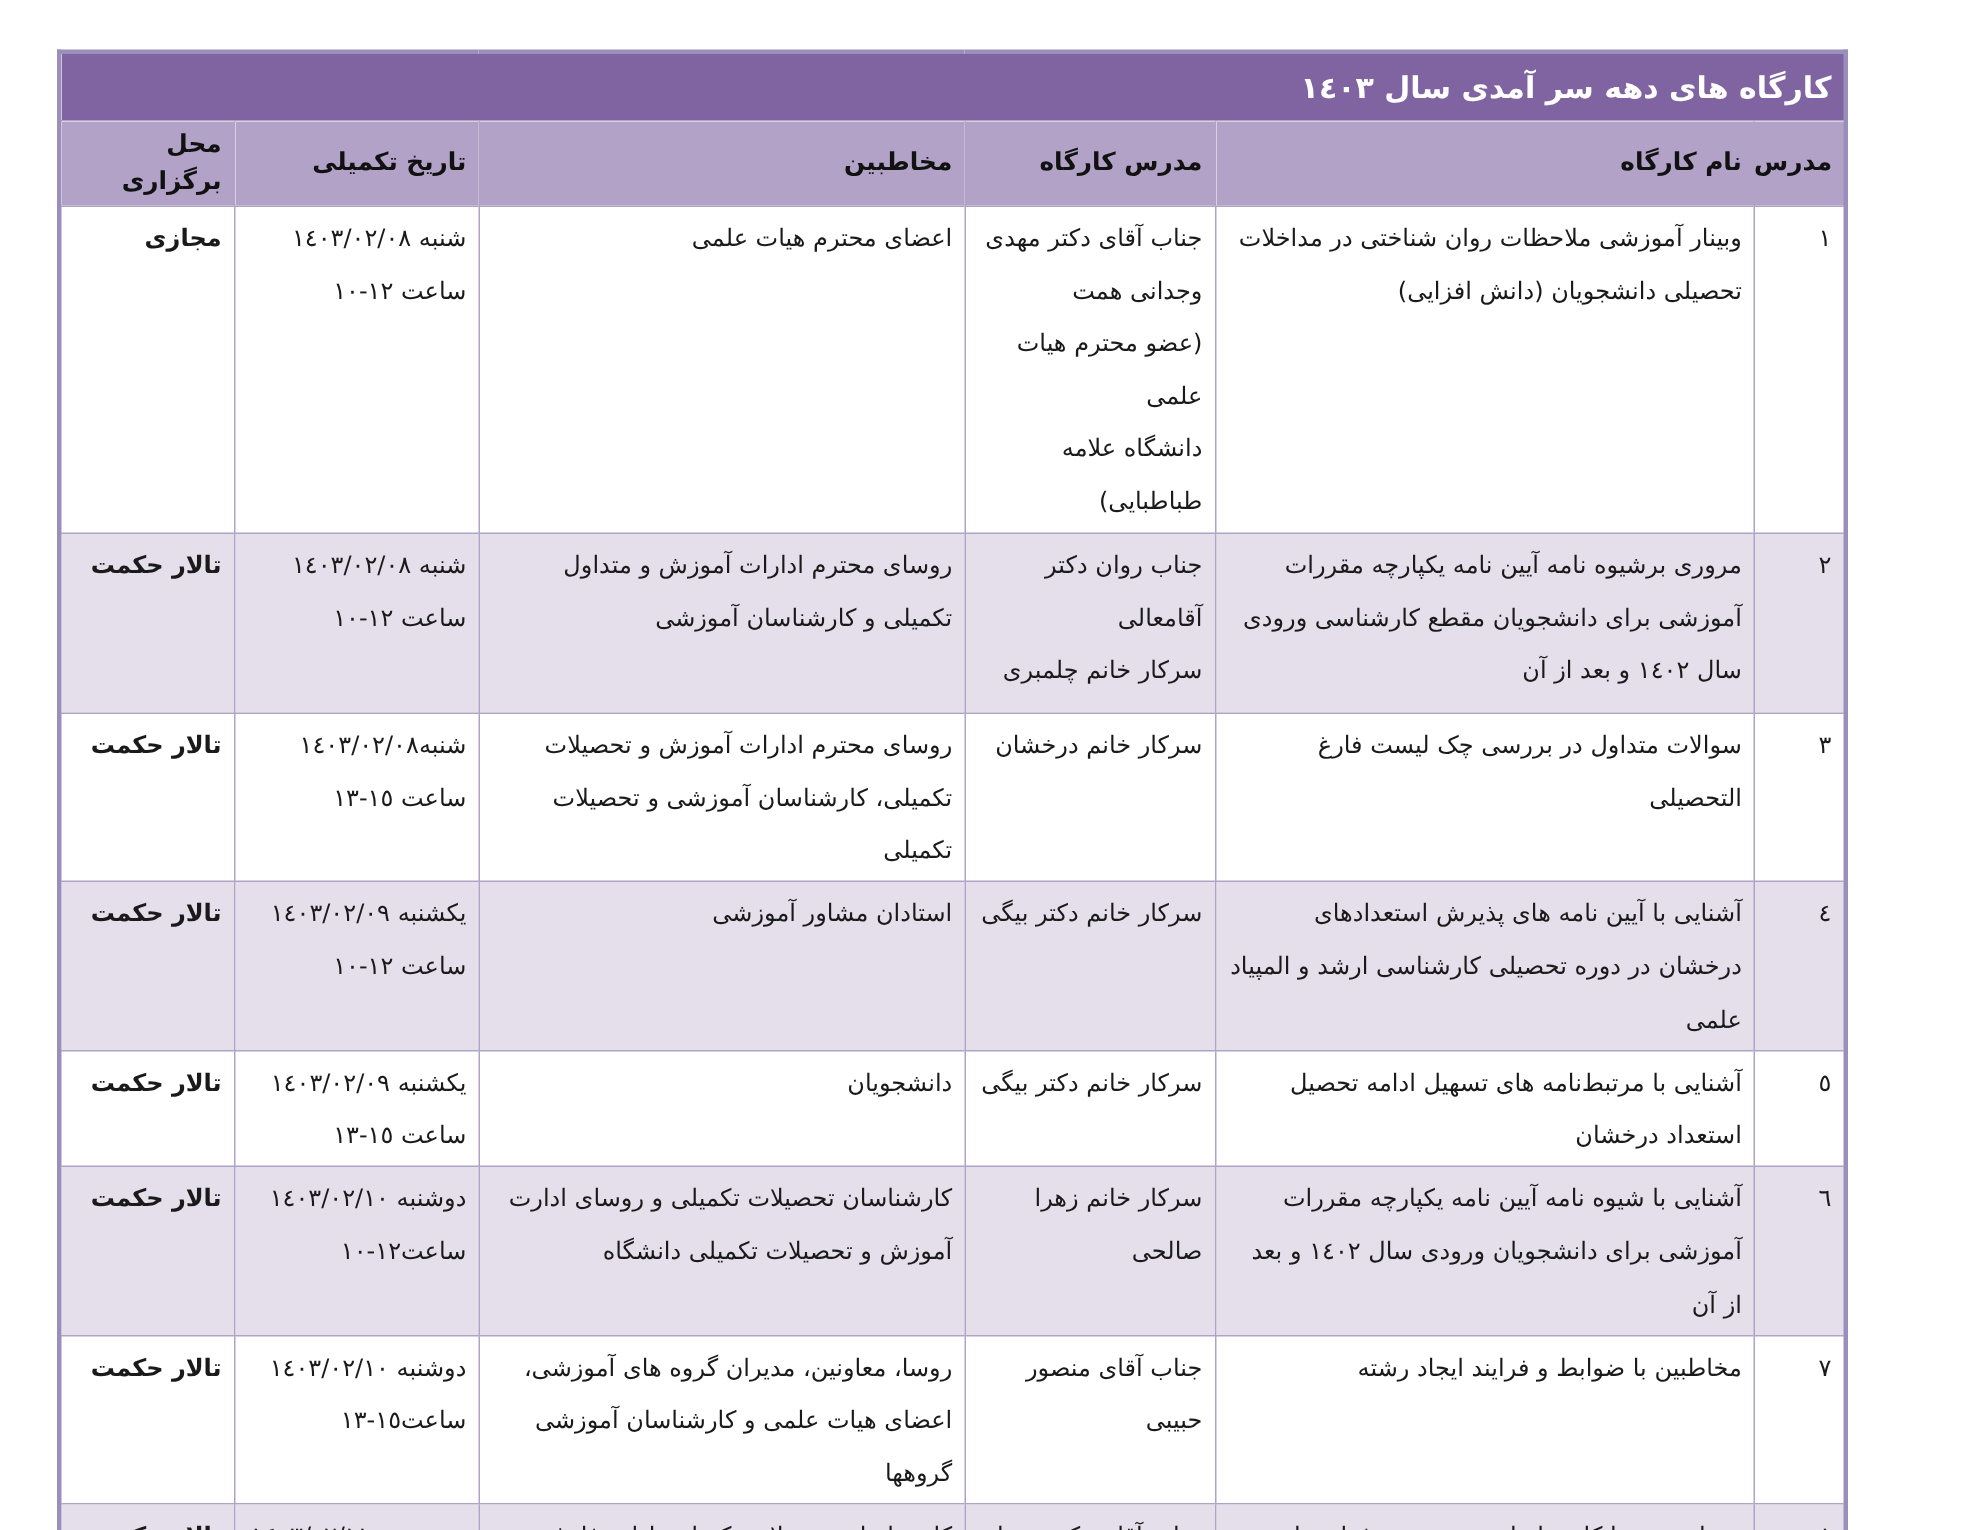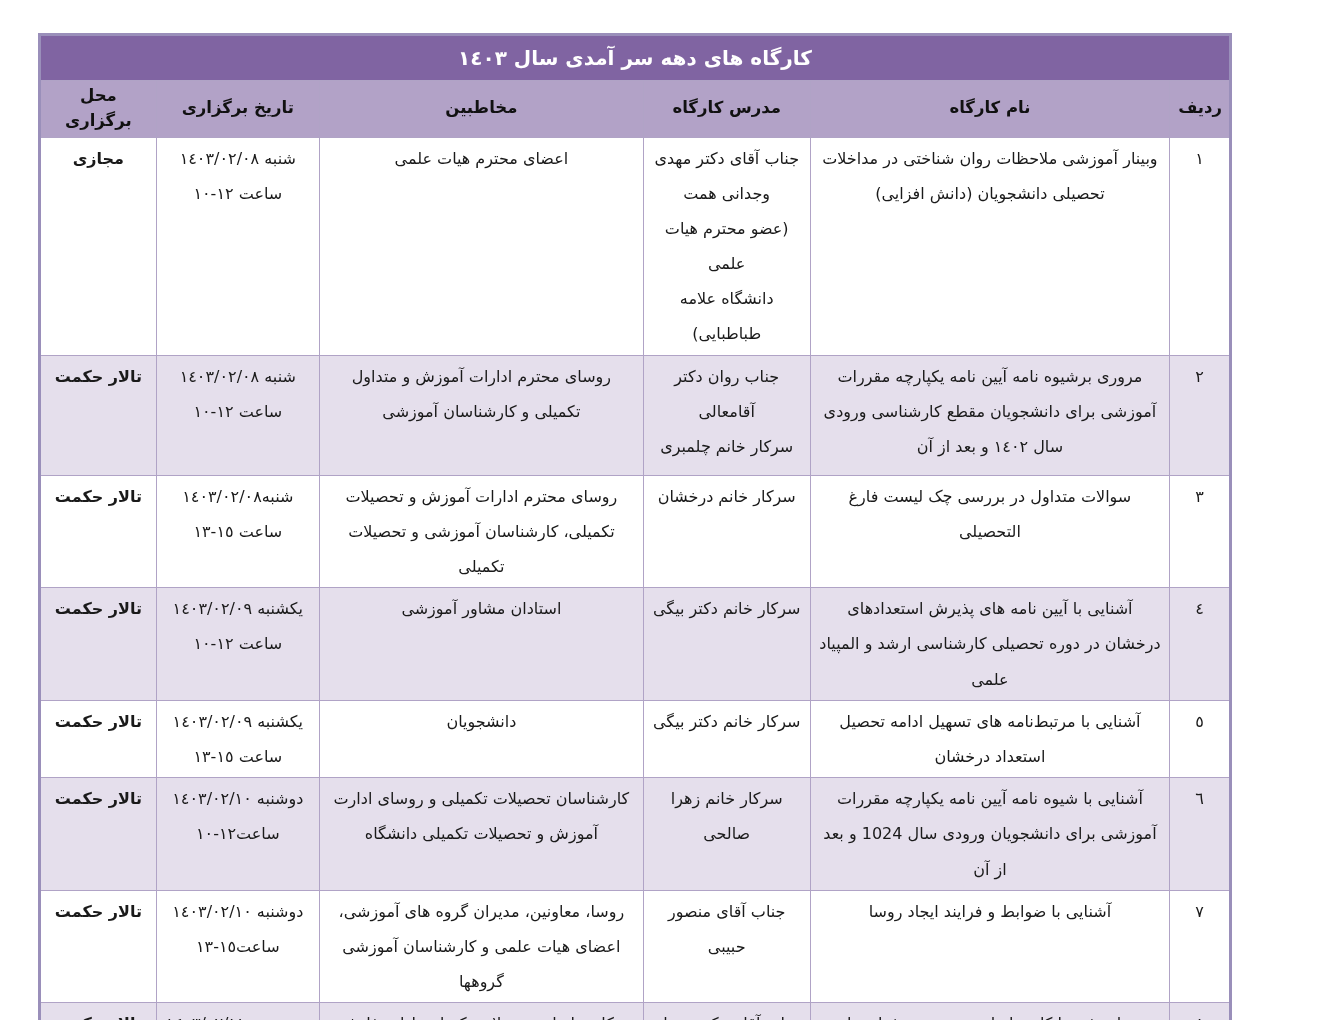--- a/index.html
+++ b/index.html
@@ -23,7 +23,7 @@
   table.workshops th, table.workshops td{
     border:1px solid #b0a3c6;
     vertical-align:top;
-    text-align:center;
+    text-align:right;
     padding:3px 8px;
     font-size:16px;
     line-height:2.2;

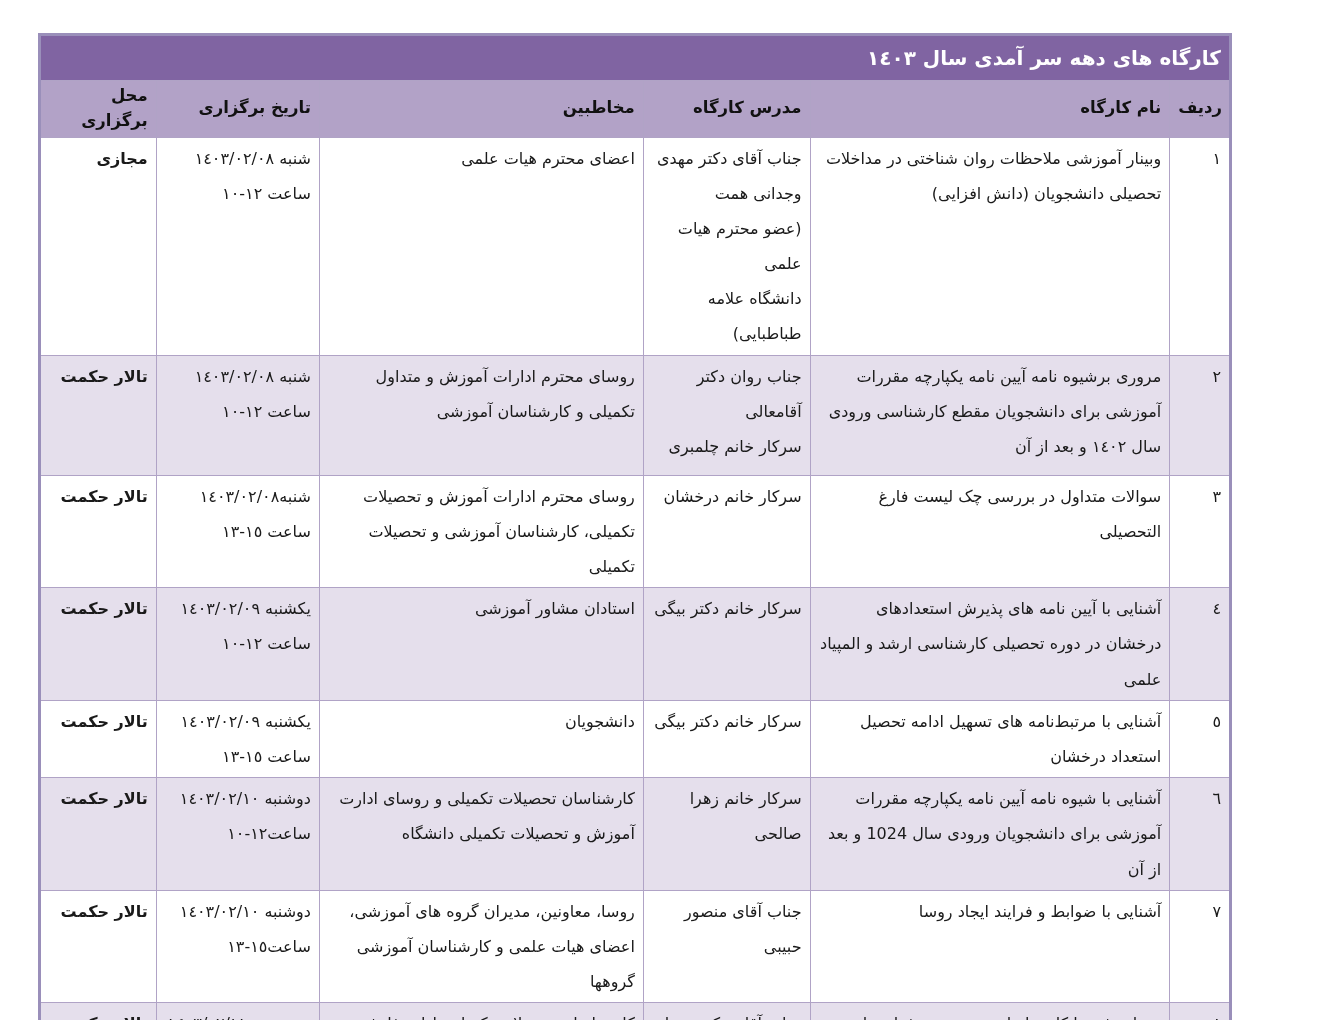--- a/index.html
+++ b/index.html
@@ -92,7 +92,7 @@
           <th>نام کارگاه</th>
           <th>مدرس کارگاه</th>
           <th>مخاطبین</th>
-          <th>تاریخ برگزاری</th>
+          <th>تاریخ تکمیلی</th>
           <th>محل برگزاری</th>
         </tr>
     </thead>

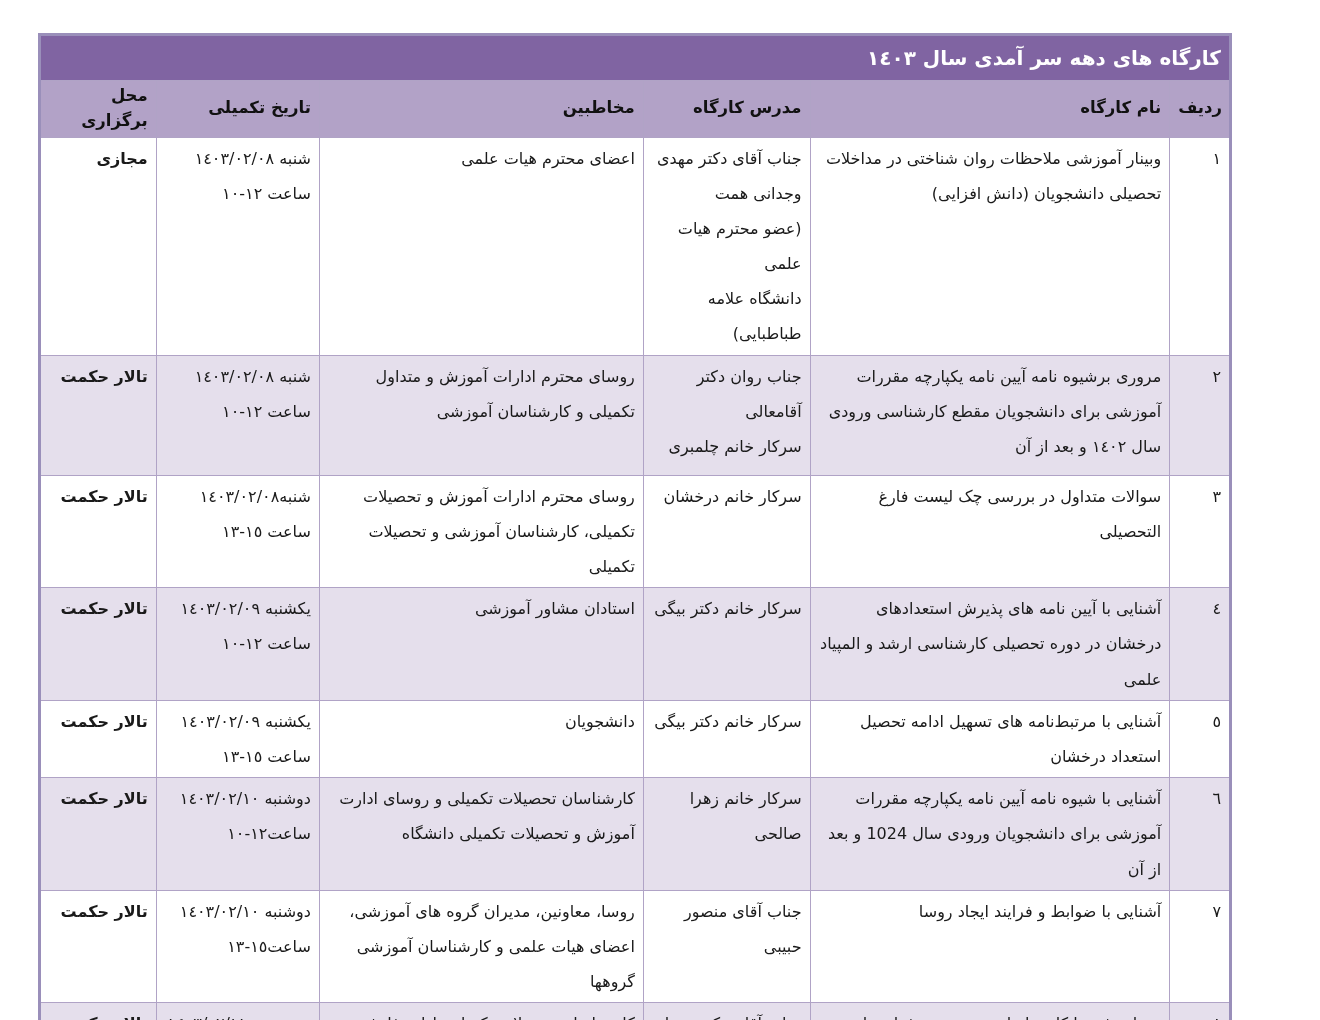--- a/index.html
+++ b/index.html
@@ -88,7 +88,7 @@
         <th colspan="6">کارگاه های دهه سر آمدی سال ١٤٠٣</th>
       </tr>
       <tr class="header-row">
-          <th>ردیف</th>
+          <th>مدرس</th>
           <th>نام کارگاه</th>
           <th>مدرس کارگاه</th>
           <th>مخاطبین</th>

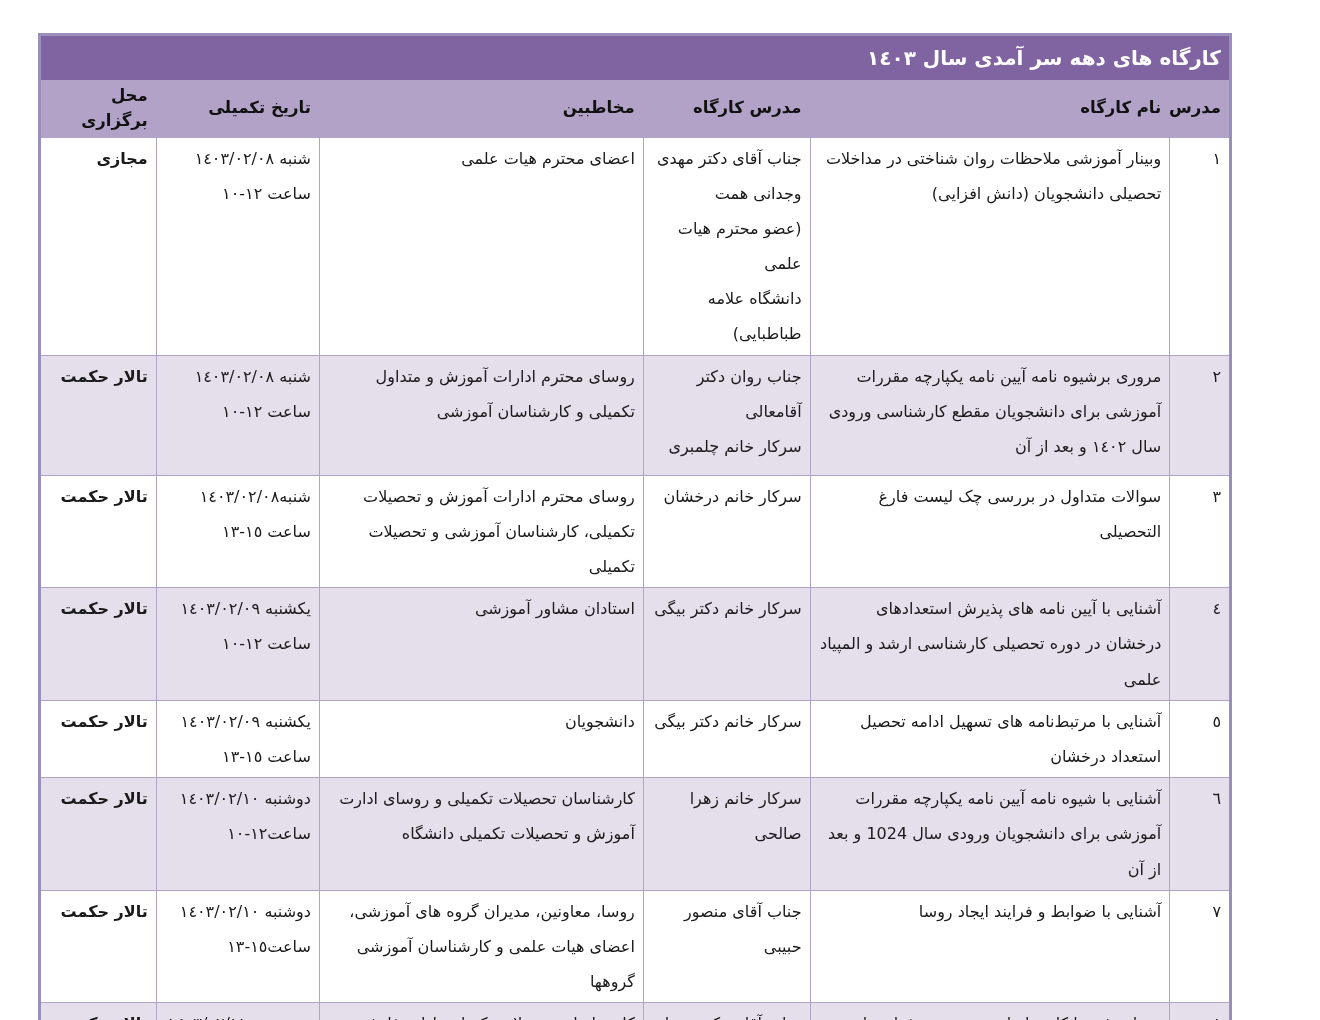--- a/index.html
+++ b/index.html
@@ -148,7 +148,7 @@
         </tr>
         <tr class="banded">
           <td class="row-num">٦</td>
-          <td class="name-cell">آشنایی با شیوه نامه آیین نامه یکپارچه مقررات آموزشی برای دانشجویان ورودی سال 1024 و بعد از آن</td>
+          <td class="name-cell">آشنایی با شیوه نامه آیین نامه یکپارچه مقررات آموزشی برای دانشجویان ورودی سال ١٤٠٢ و بعد از آن</td>
           <td class="instructor-cell">سرکار خانم زهرا صالحی</td>
           <td class="audience-cell">کارشناسان تحصیلات تکمیلی و روسای ادارت آموزش و تحصیلات تکمیلی دانشگاه</td>
           <td class="date-cell">دوشنبه ١٤٠٣/٠٢/١٠

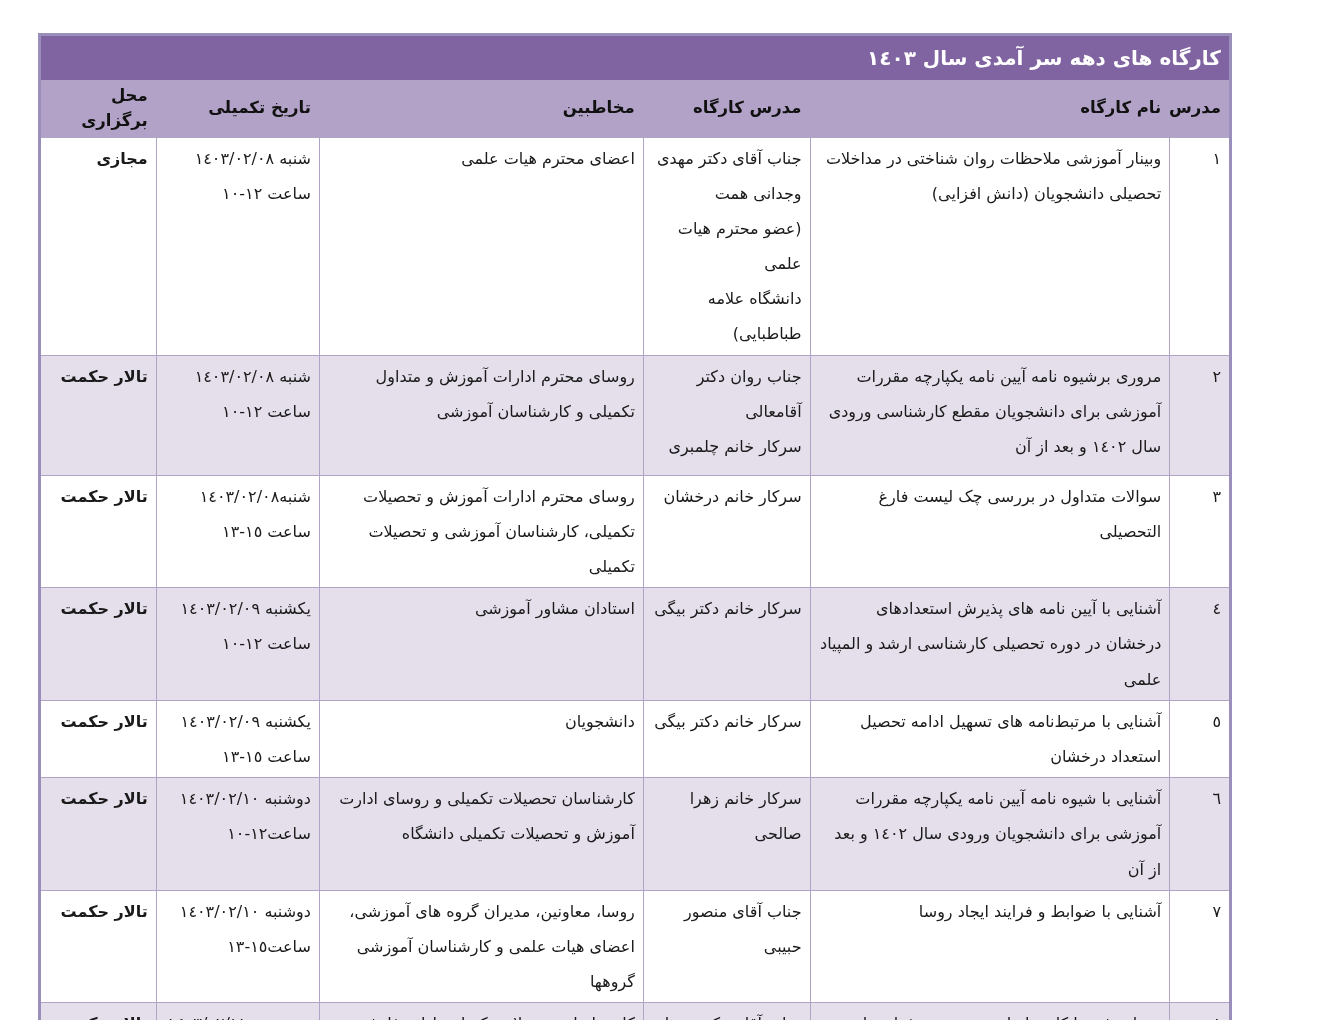--- a/index.html
+++ b/index.html
@@ -157,7 +157,7 @@
         </tr>
         <tr>
           <td class="row-num">٧</td>
-          <td class="name-cell">آشنایی با ضوابط و فرایند ایجاد روسا</td>
+          <td class="name-cell">مخاطبین با ضوابط و فرایند ایجاد رشته</td>
           <td class="instructor-cell">جناب آقای منصور حبیبی</td>
           <td class="audience-cell">روسا، معاونین، مدیران گروه های آموزشی، اعضای هیات علمی و کارشناسان آموزشی گروهها</td>
           <td class="date-cell">دوشنبه ١٤٠٣/٠٢/١٠

